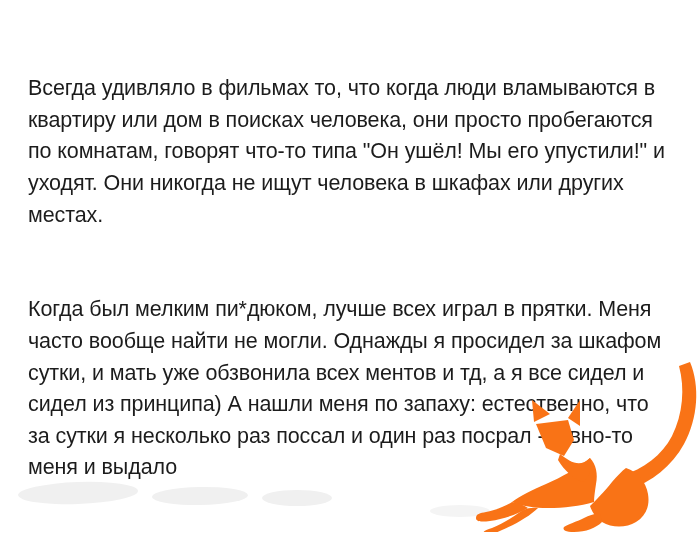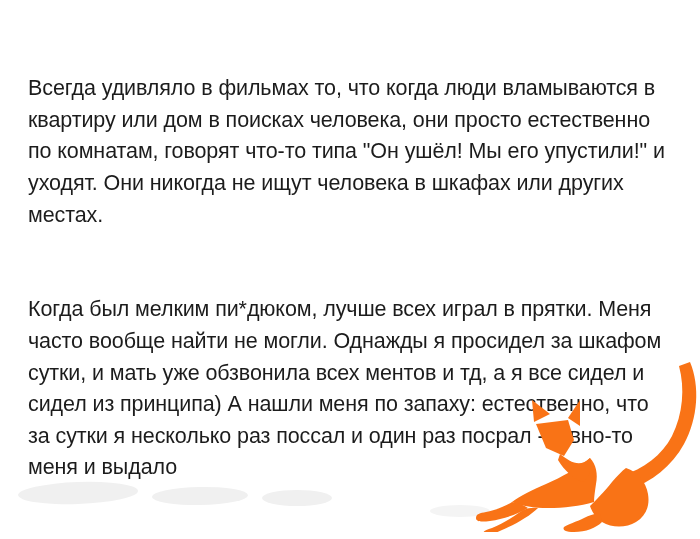--- a/index.html
+++ b/index.html
@@ -87,7 +87,7 @@
 <div class="page">
 
   <div class="text-block">
-    <p class="para">Всегда удивляло в фильмах то, что когда люди вламываются в квартиру или дом в поисках человека, они просто естественно по комнатам, говорят что-то типа "Он ушёл! Мы его упустили!" и уходят. Они никогда не ищут человека в шкафах или других местах.</p>
+    <p class="para">Всегда удивляло в фильмах то, что когда люди вламываются в квартиру или дом в поисках человека, они просто пробегаются по комнатам, говорят что-то типа "Он ушёл! Мы его упустили!" и уходят. Они никогда не ищут человека в шкафах или других местах.</p>
     <p class="para">Когда был мелким пи*дюком, лучше всех играл в прятки. Меня часто вообще найти не могли. Однажды я просидел за шкафом сутки, и мать уже обзвонила всех ментов и тд, а я все сидел и сидел из принципа) А нашли меня по запаху: естественно, что за сутки я несколько раз поссал и один раз посрал - говно-то меня и выдало</p>
   </div>
 

